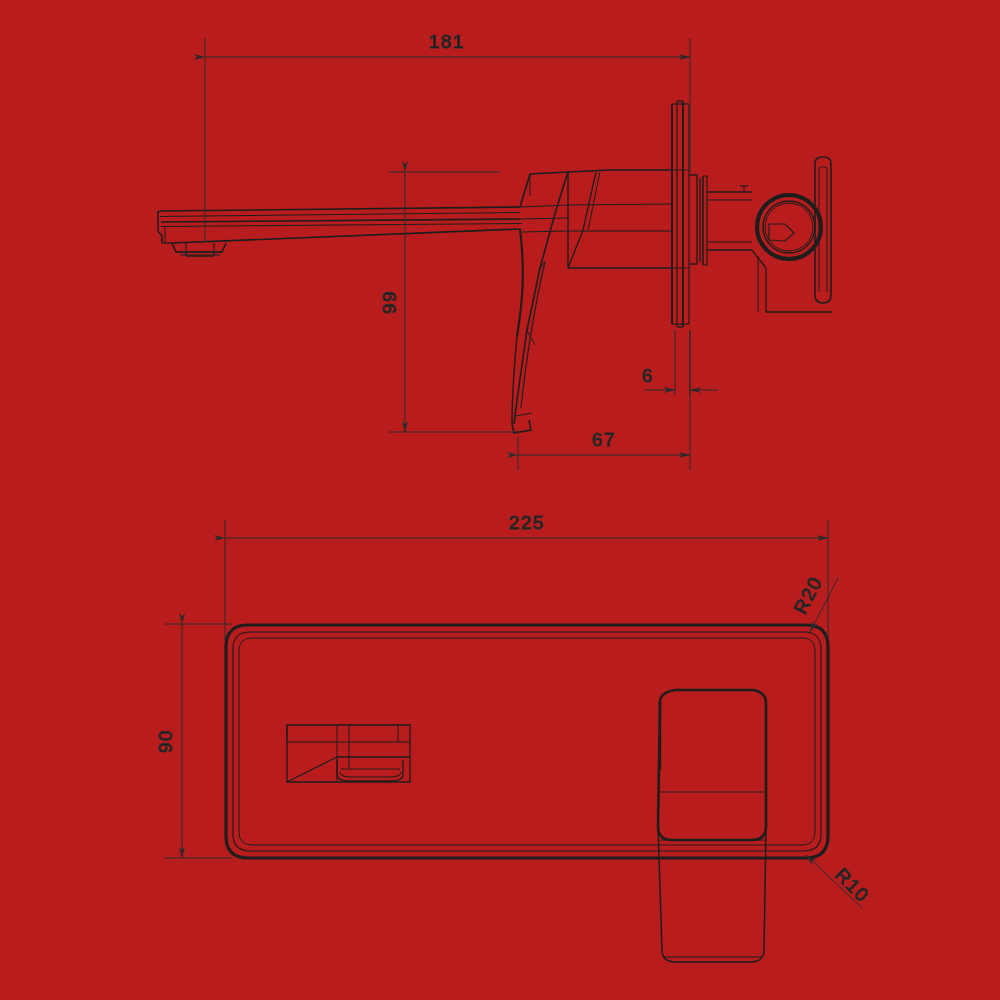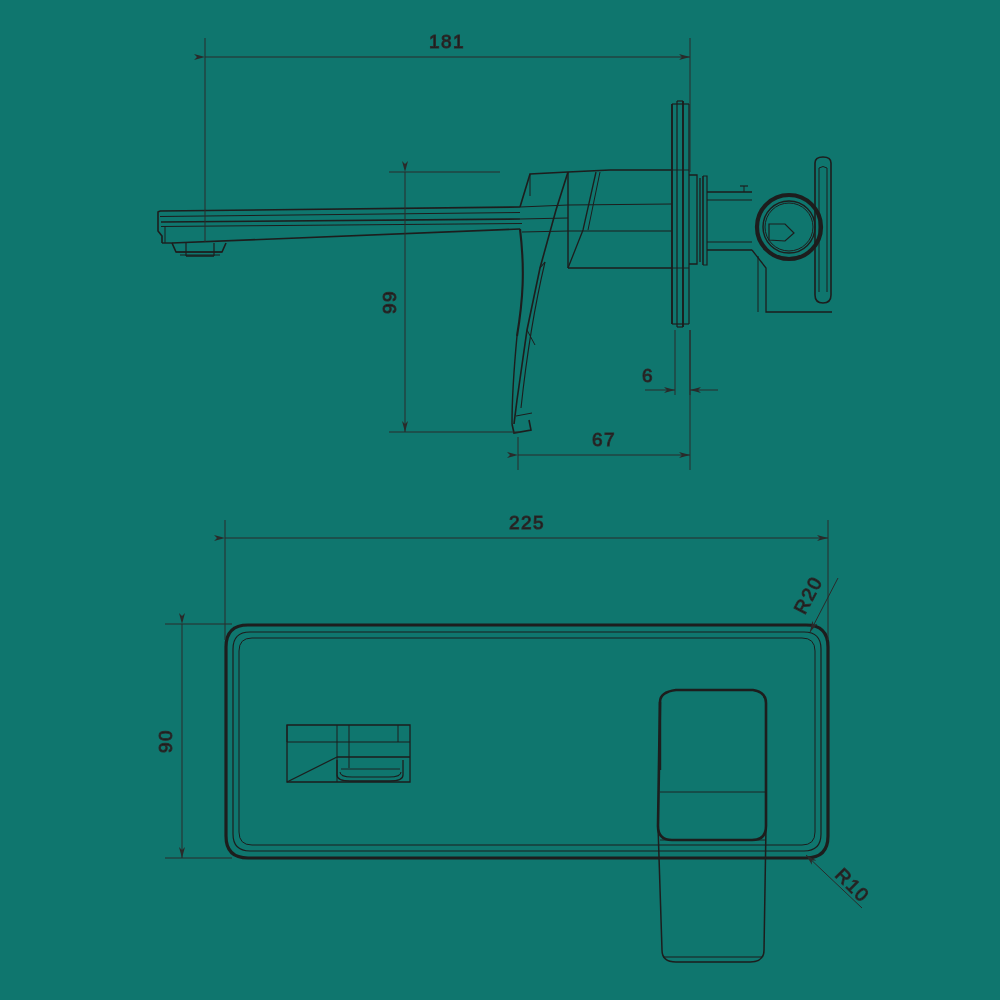--- a/index.html
+++ b/index.html
@@ -4,7 +4,7 @@
 <style>
   html,body{margin:0;padding:0;background:#ffffff;}
   body{width:1000px;height:1000px;font-family:"Liberation Sans",sans-serif;}
-  #sheet{position:relative;width:1000px;height:1000px;background:#0f766e;overflow:hidden;}
+  #sheet{position:relative;width:1000px;height:1000px;background:#b91c1c;overflow:hidden;}
   svg{display:block;}
   .dimtxt{font-family:"Liberation Sans",sans-serif;font-size:19px;fill:#1a1a1a;letter-spacing:1.5px;}
 </style>

